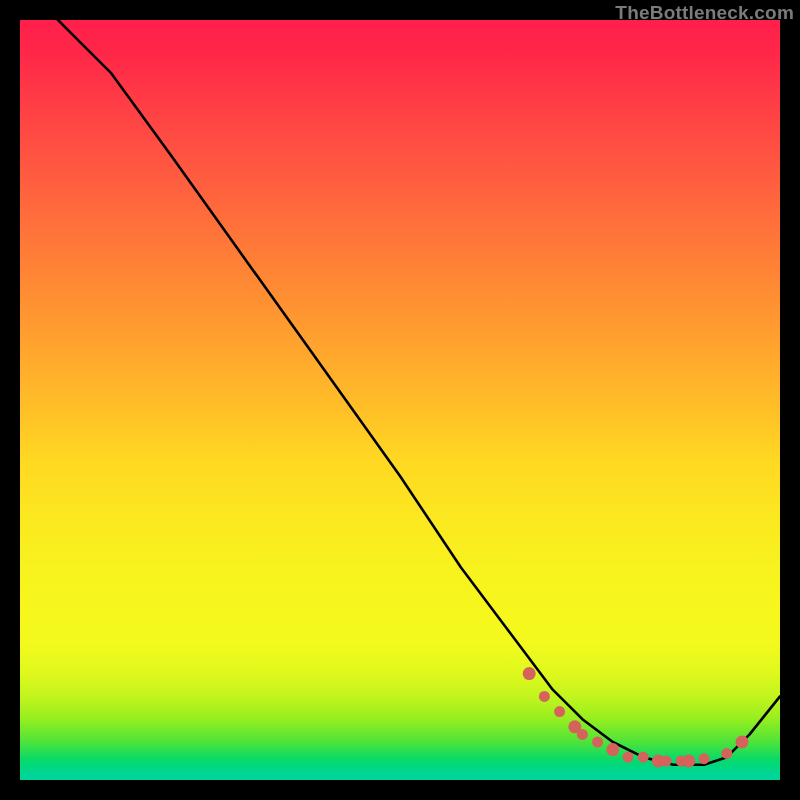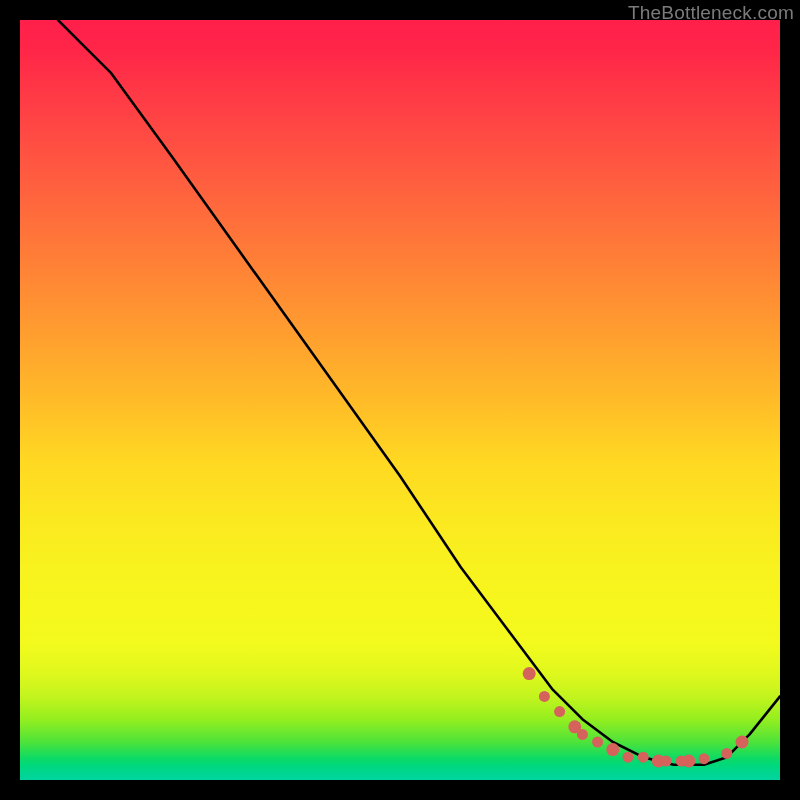--- a/index.html
+++ b/index.html
@@ -54,7 +54,7 @@
     right: 6px;
     color: #7b7b7b;
     font-size: 19px;
-    font-weight: 400;
+    font-weight: 700;
     letter-spacing: 0.2px;
     user-select: none;
     z-index: 6;

